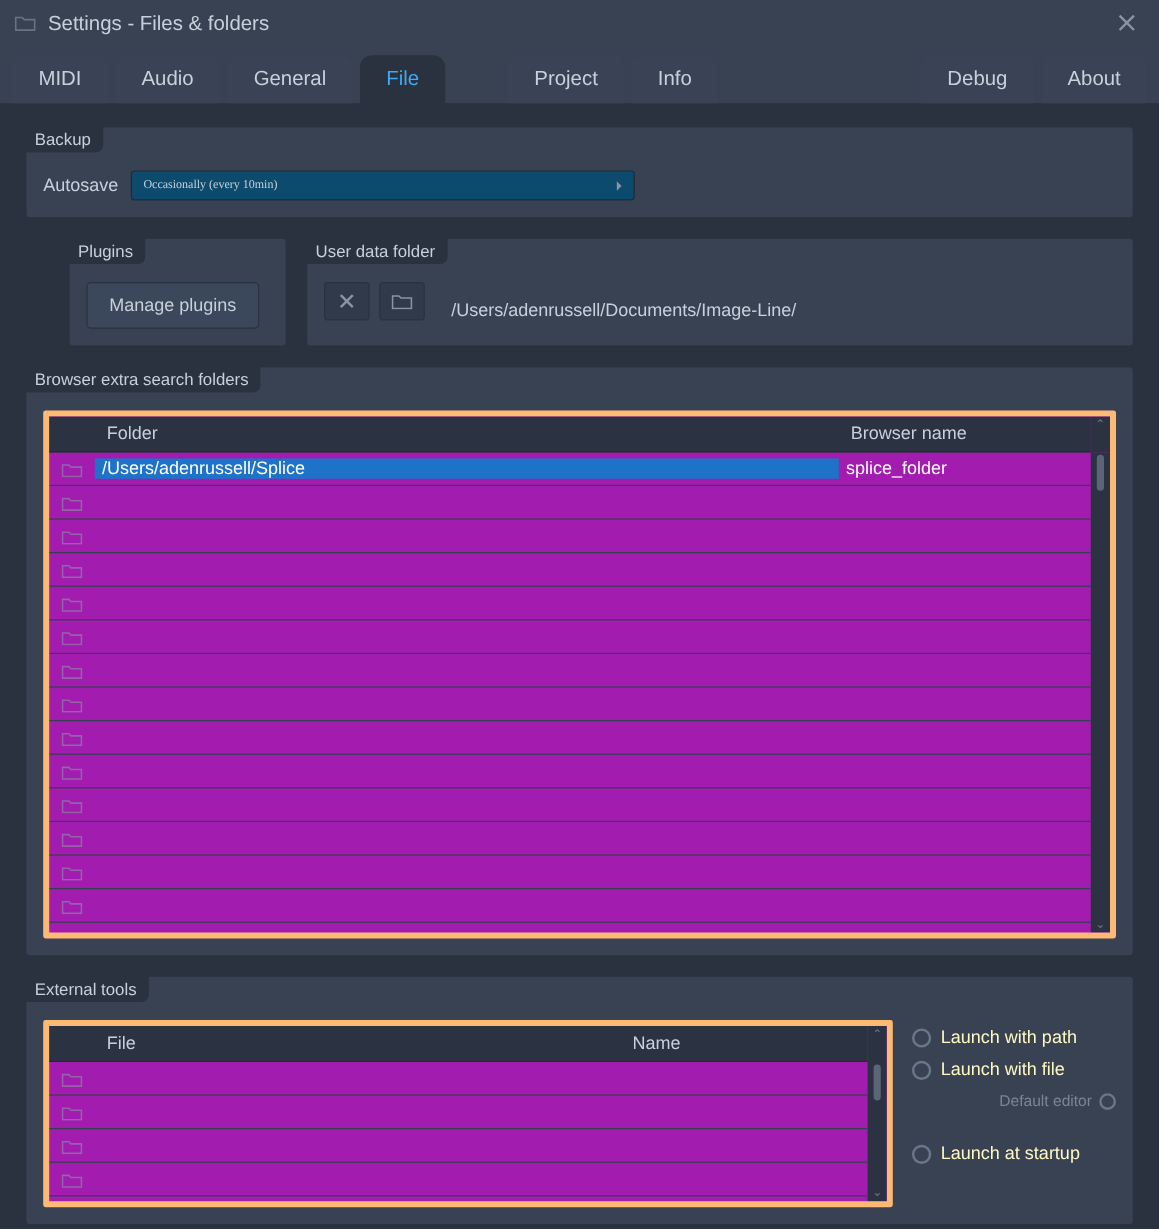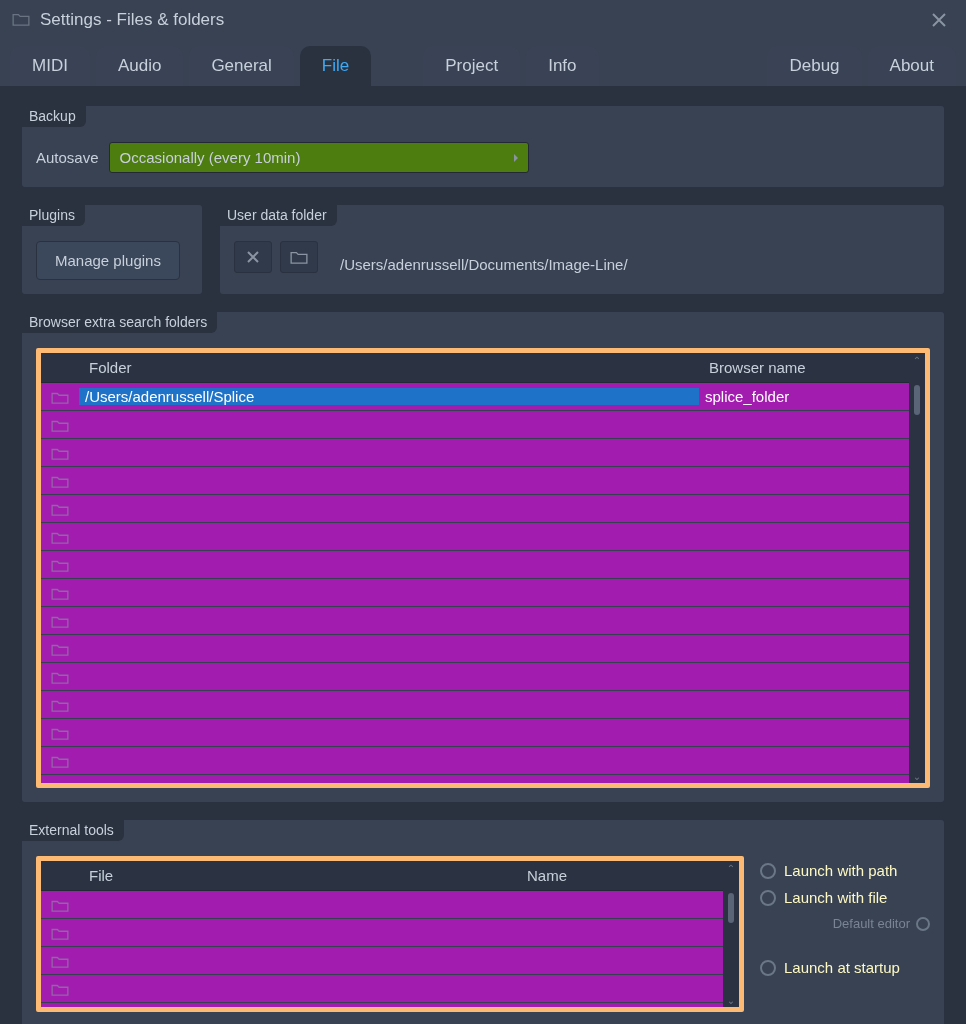--- a/index.html
+++ b/index.html
@@ -84,15 +84,16 @@
   .autosave-row { display: flex; align-items: center; gap: 10px; }
   .label-text { font-size: 15px; color: #c7d0db; }
   .dropdown {
-    background: #4d7c0f;
+    background: #0c4a6e;
     border: 1px solid #232a36;
     border-radius: 3px;
     padding: 6px 28px 6px 10px;
     color: #c7d0db;
-    font-size: 15px;
+    font-size: 10px;
     width: 420px;
     position: relative;
     cursor: pointer;
+    font-family: Liberation Serif, serif;
   }
   .dropdown::after {
     content: "";

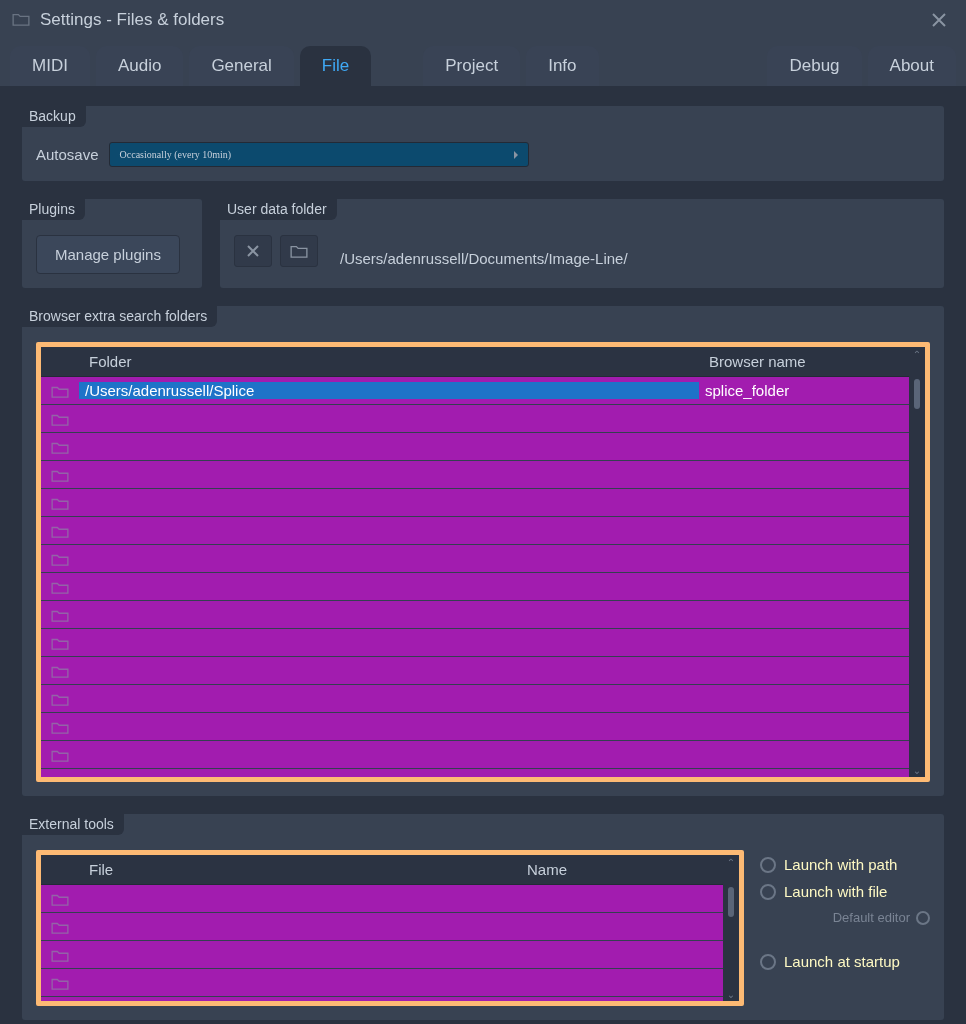--- a/index.html
+++ b/index.html
@@ -78,7 +78,7 @@
   .panel-inner { margin-top: 22px; }
 
   .row1 { display: flex; gap: 18px; }
-  .row1 .panel:first-child { flex: 0 0 180px; }
+  .row1 .panel:first-child { flex: 0 0 180px; margin-left: 36px; }
   .row1 .panel:last-child { flex: 1; }
 
   .autosave-row { display: flex; align-items: center; gap: 10px; }

